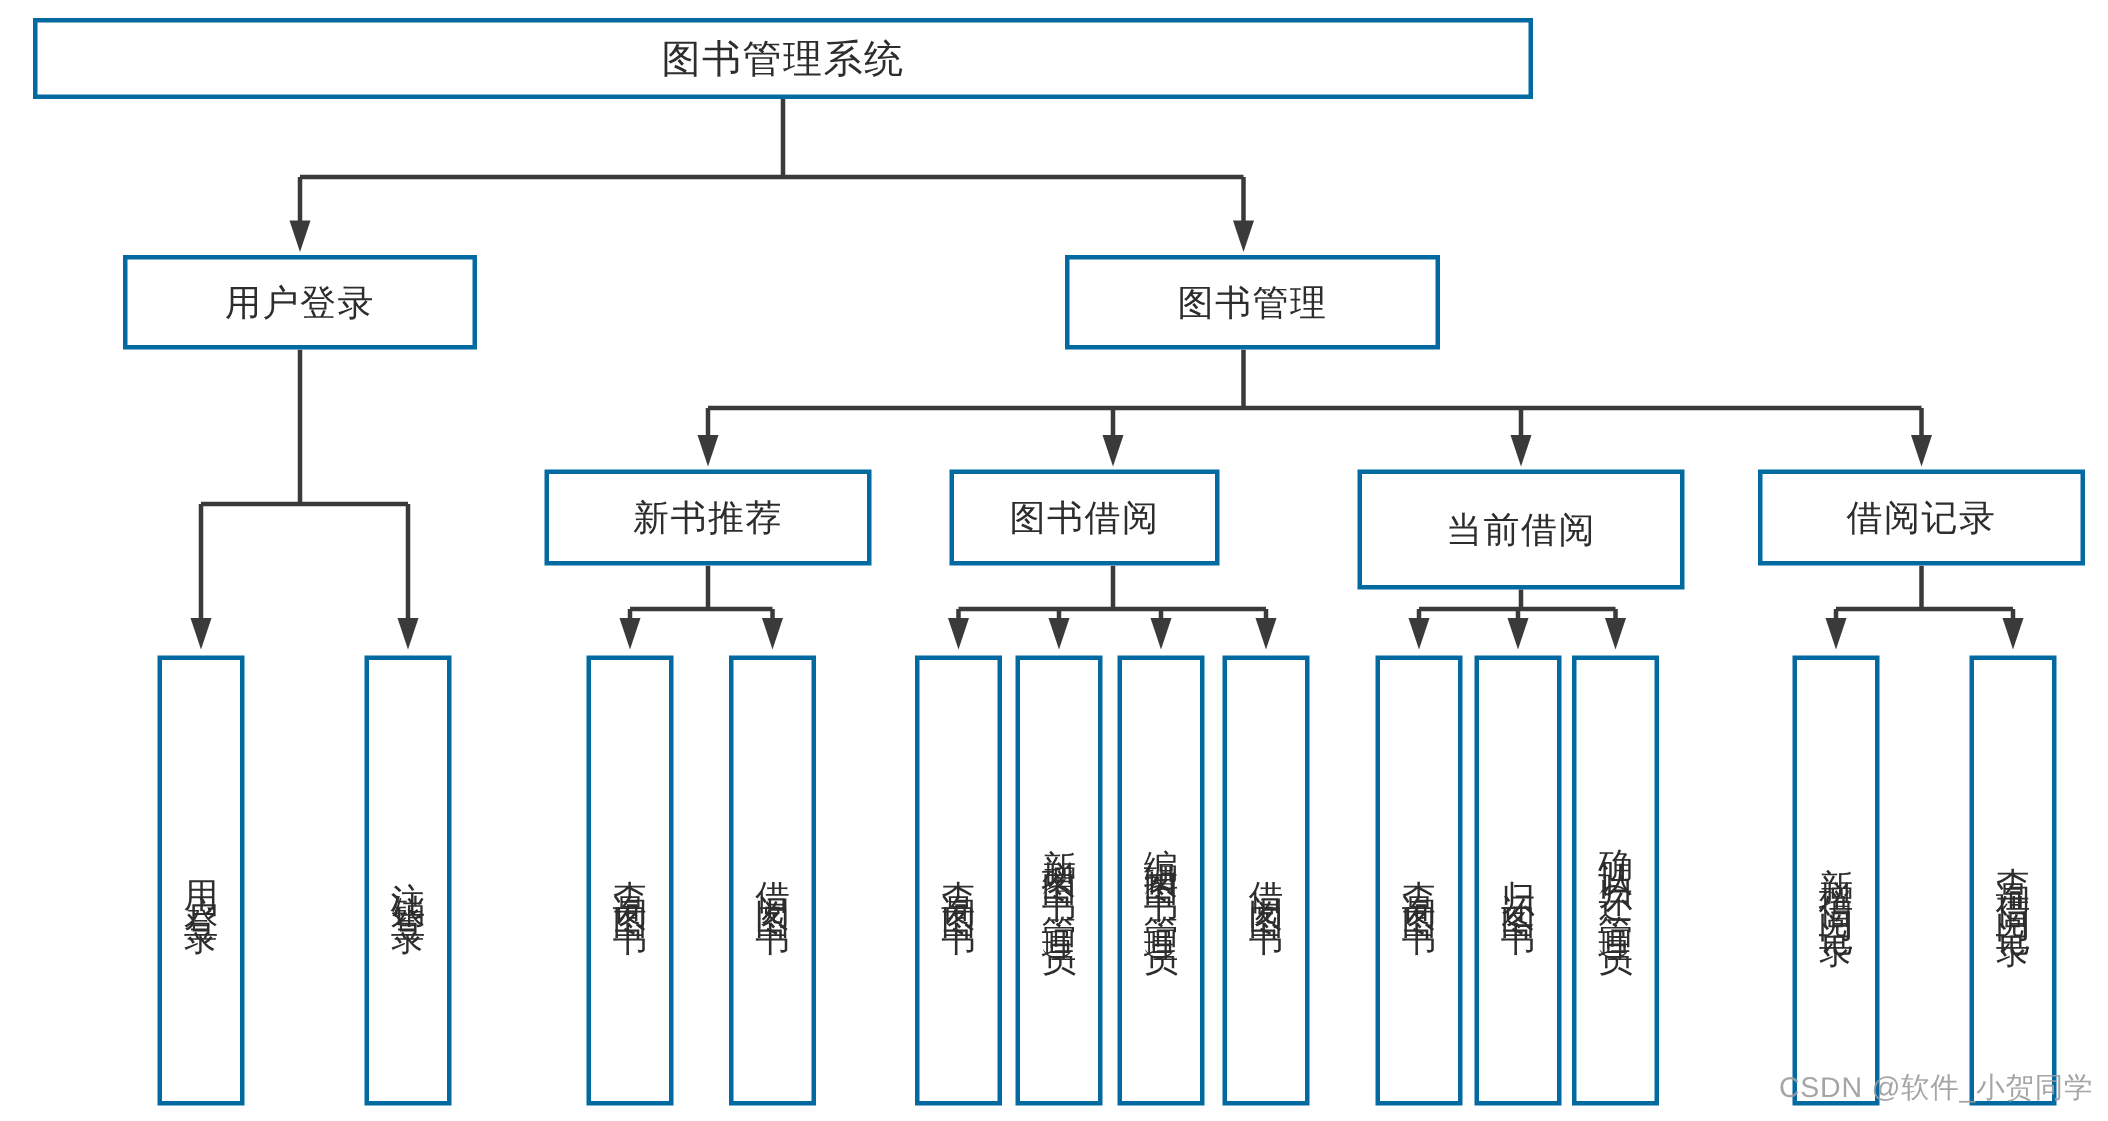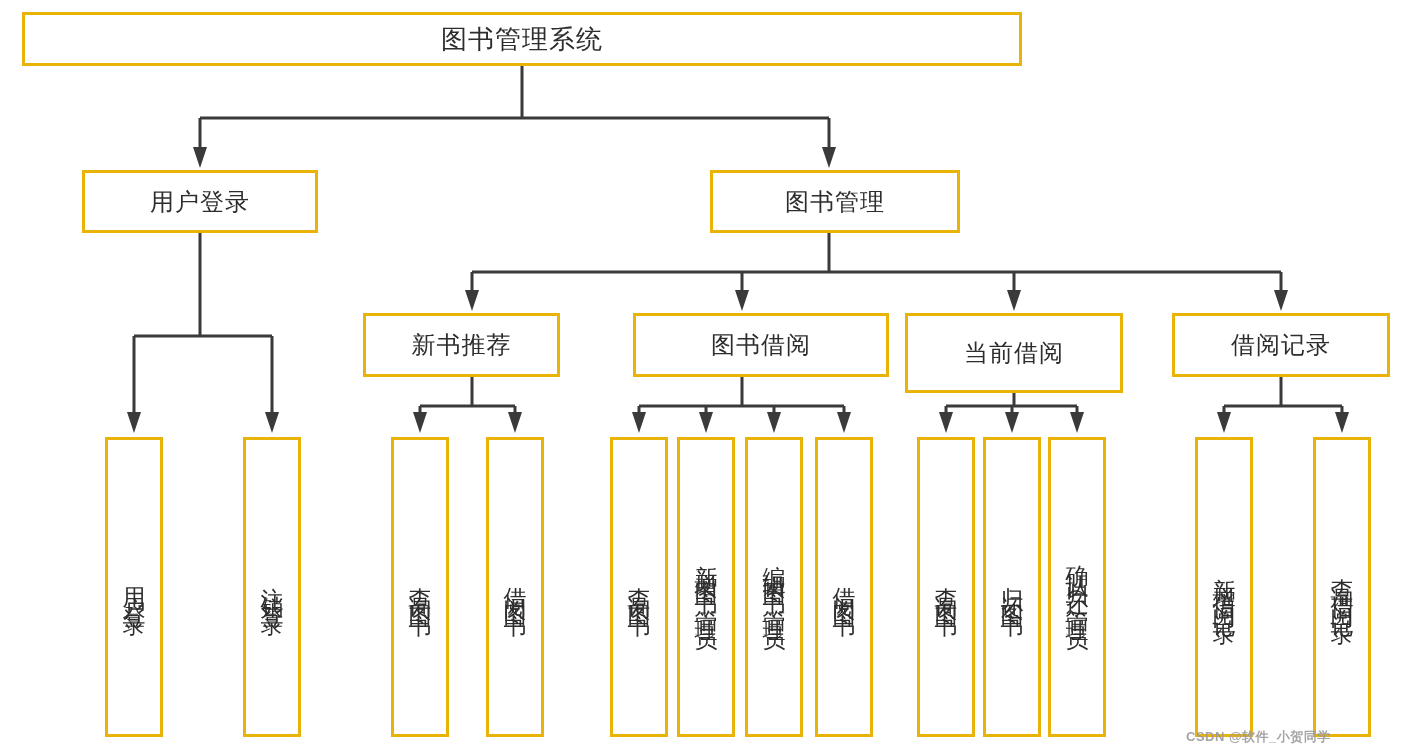--- a/index.html
+++ b/index.html
@@ -20,7 +20,7 @@
   .node {
     position: absolute;
     box-sizing: border-box;
-    border: 3px solid #eab308;
+    border: 3px solid #0369a1;
     background: #ffffff;
     display: flex;
     align-items: center;

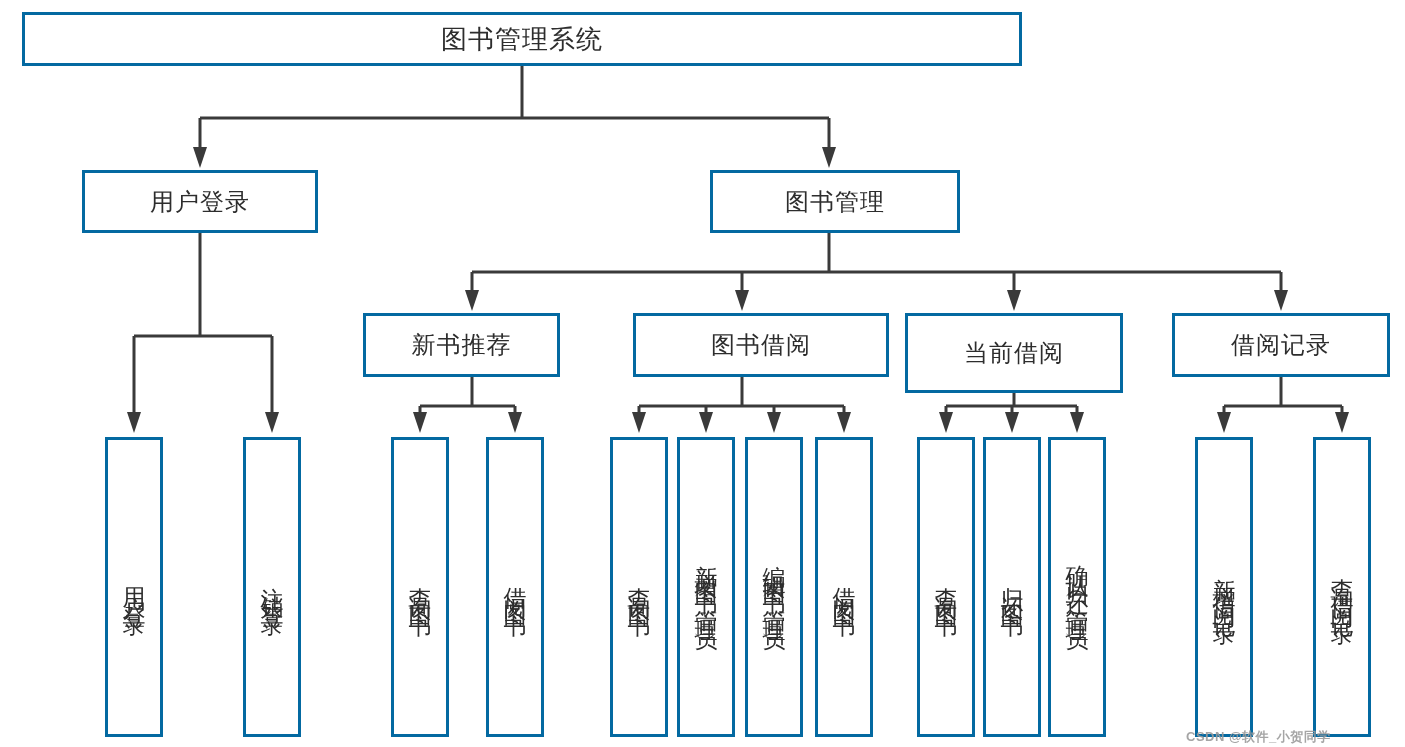--- a/index.html
+++ b/index.html
@@ -108,7 +108,7 @@
     <span class="hlabel">图书管理</span>
   </div>
 
-  <div class="node" style="left:363px; top:313px; width:197px; height:64px;">
+  <div class="node" style="left:363px; top:313px; width:218px; height:64px;">
     <span class="hlabel">新书推荐</span>
   </div>
   <div class="node" style="left:633px; top:313px; width:256px; height:64px;">

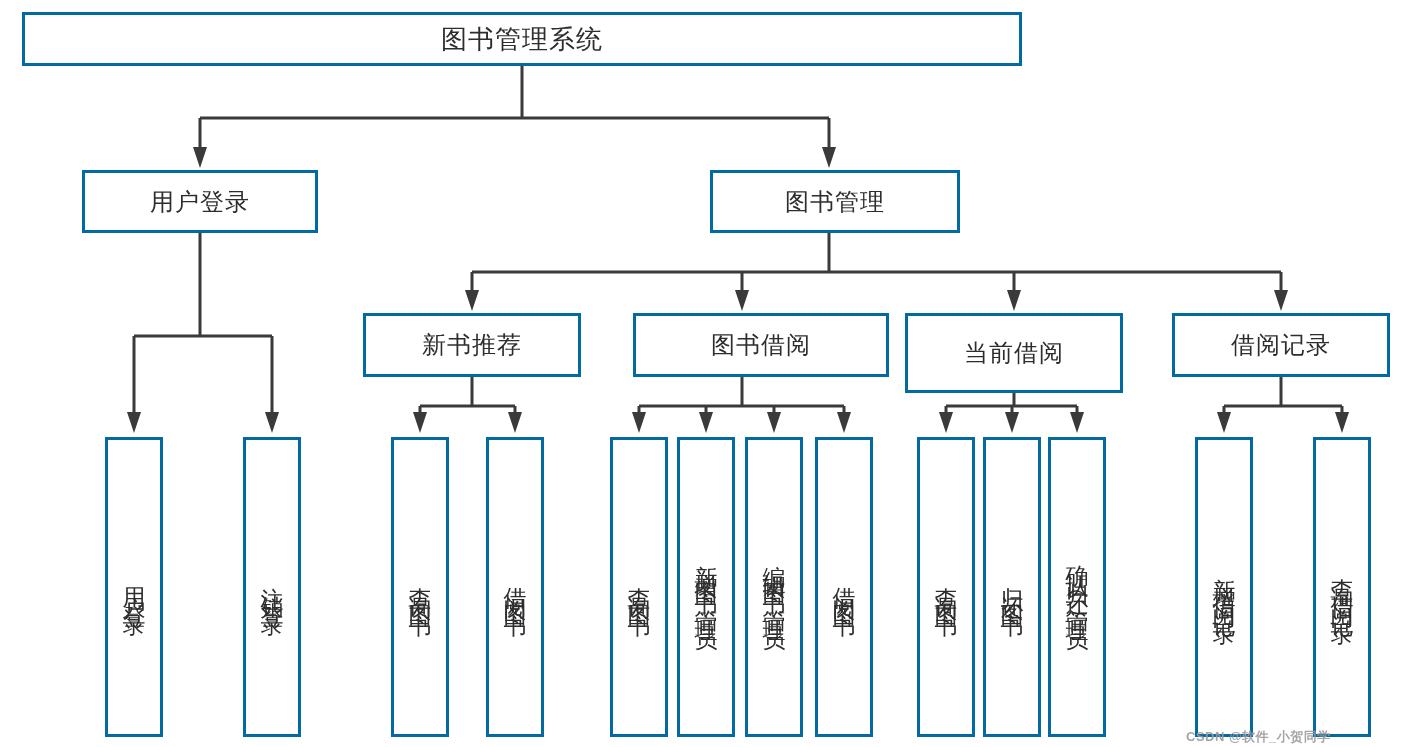--- a/index.html
+++ b/index.html
@@ -111,7 +111,7 @@
   <div class="node" style="left:363px; top:313px; width:218px; height:64px;">
     <span class="hlabel">新书推荐</span>
   </div>
-  <div class="node" style="left:633px; top:313px; width:256px; height:64px;">
+  <div class="node" style="left:633px; top:313px; width:180px; height:64px;">
     <span class="hlabel">图书借阅</span>
   </div>
   <div class="node" style="left:905px; top:313px; width:218px; height:80px;">

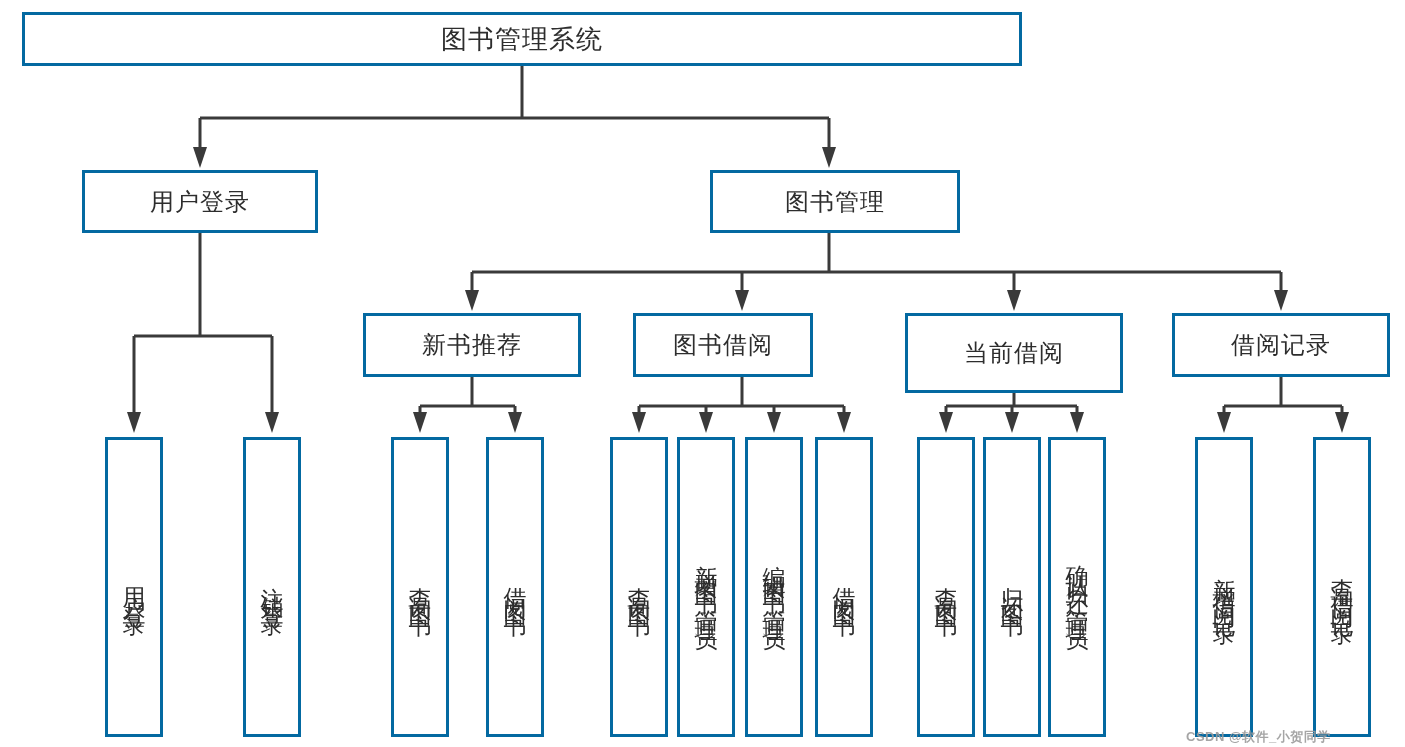--- a/index.html
+++ b/index.html
@@ -41,13 +41,12 @@
   .watermark {
     position: absolute;
     left: 1186px;
-    top: 728px;
-    font-size: 13px;
+    top: 712px;
+    font-size: 19px;
     color: rgba(155, 155, 155, 0.9);
     white-space: nowrap;
     z-index: 5;
     letter-spacing: 0.5px;
-    font-weight: bold;
   }
 </style>
 </head>

